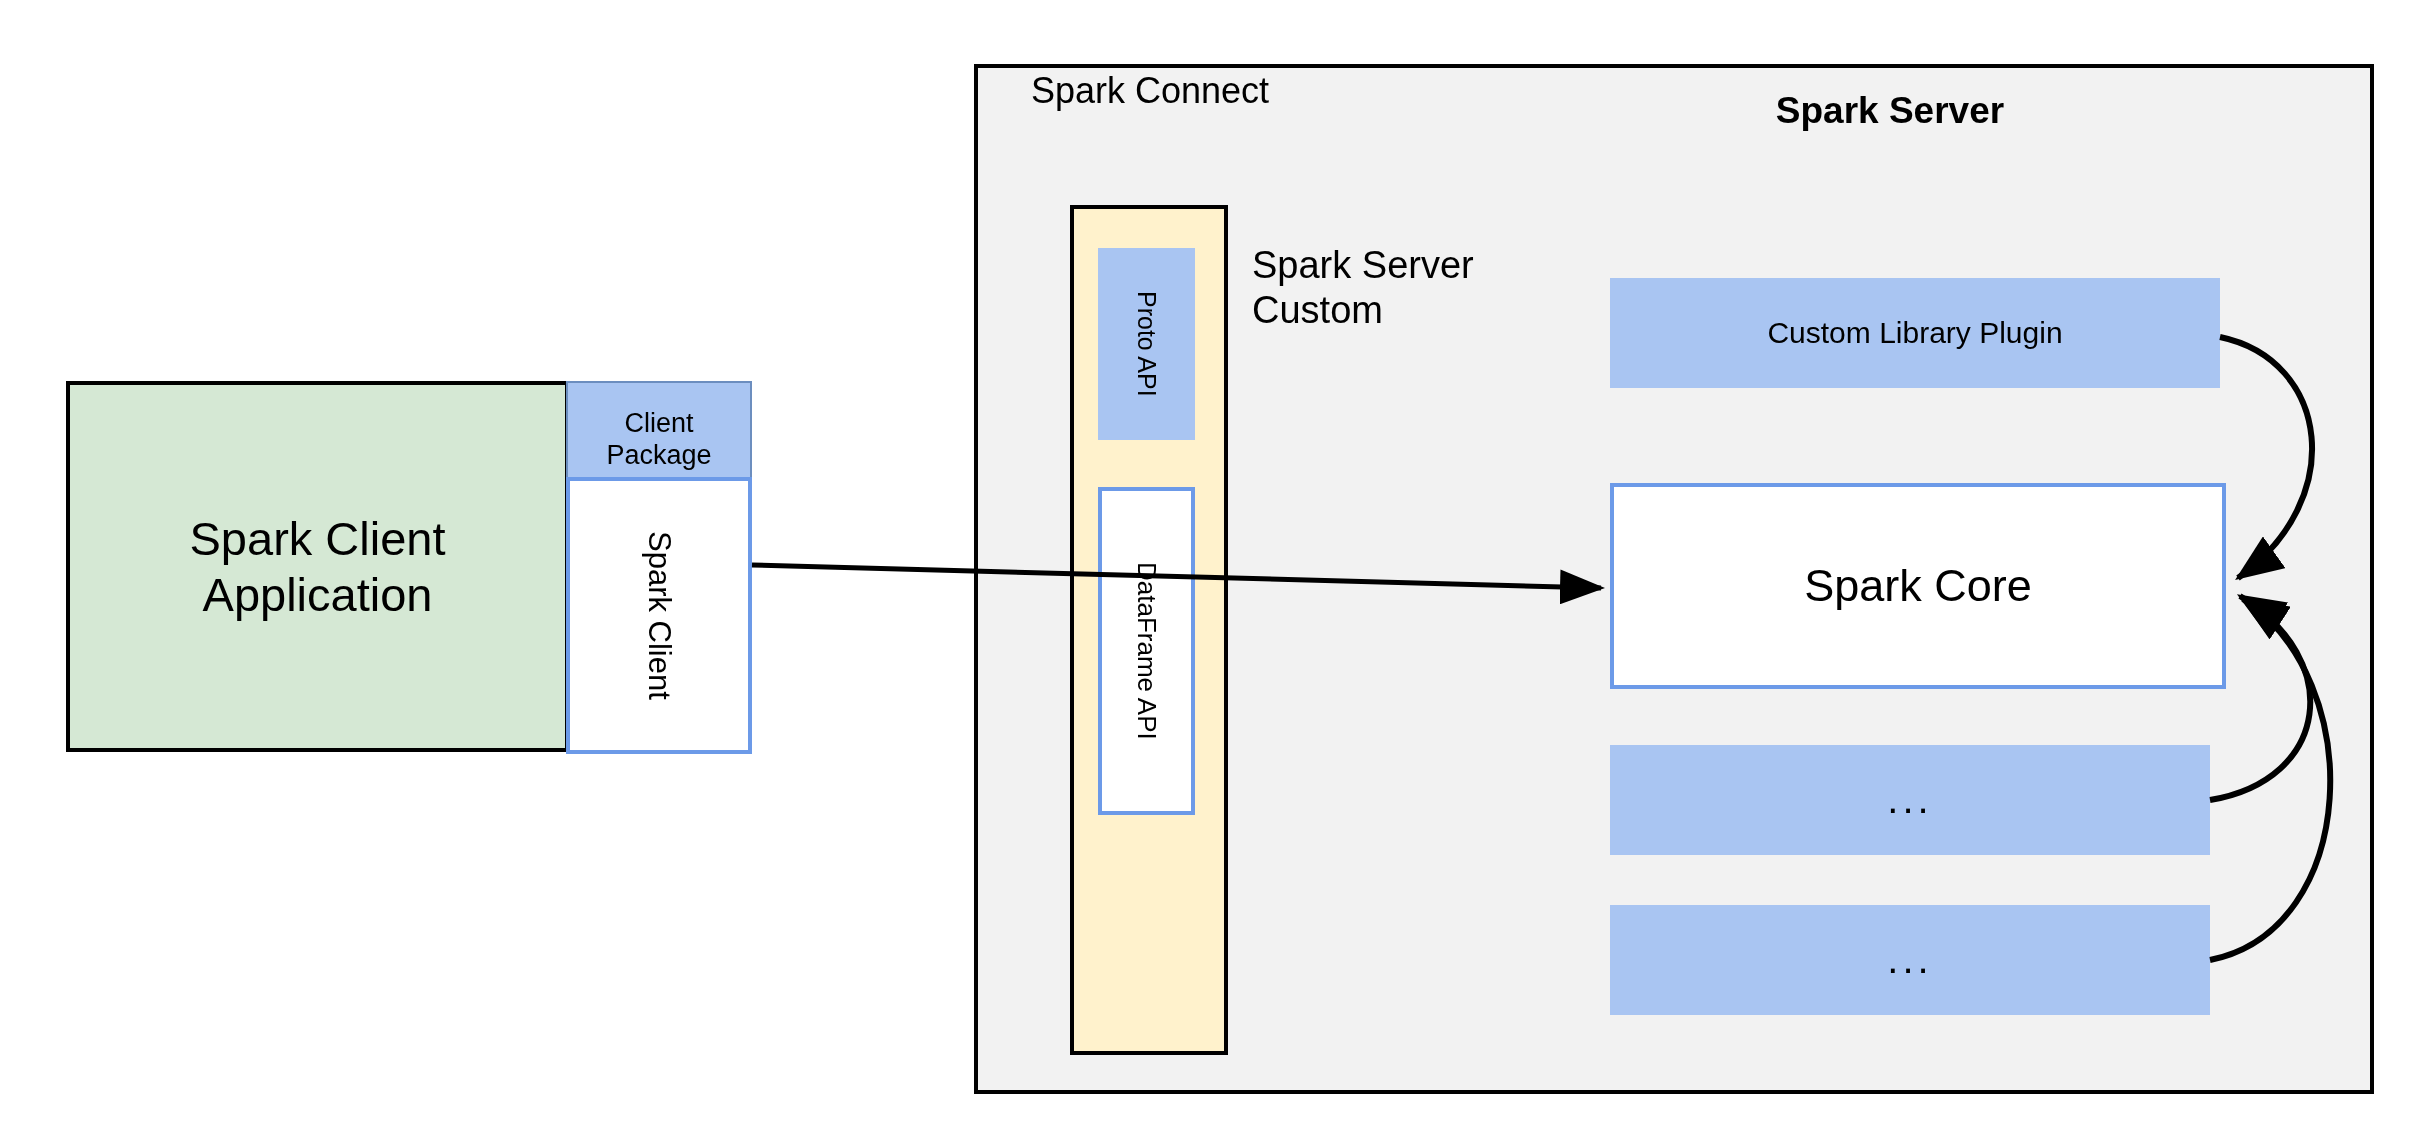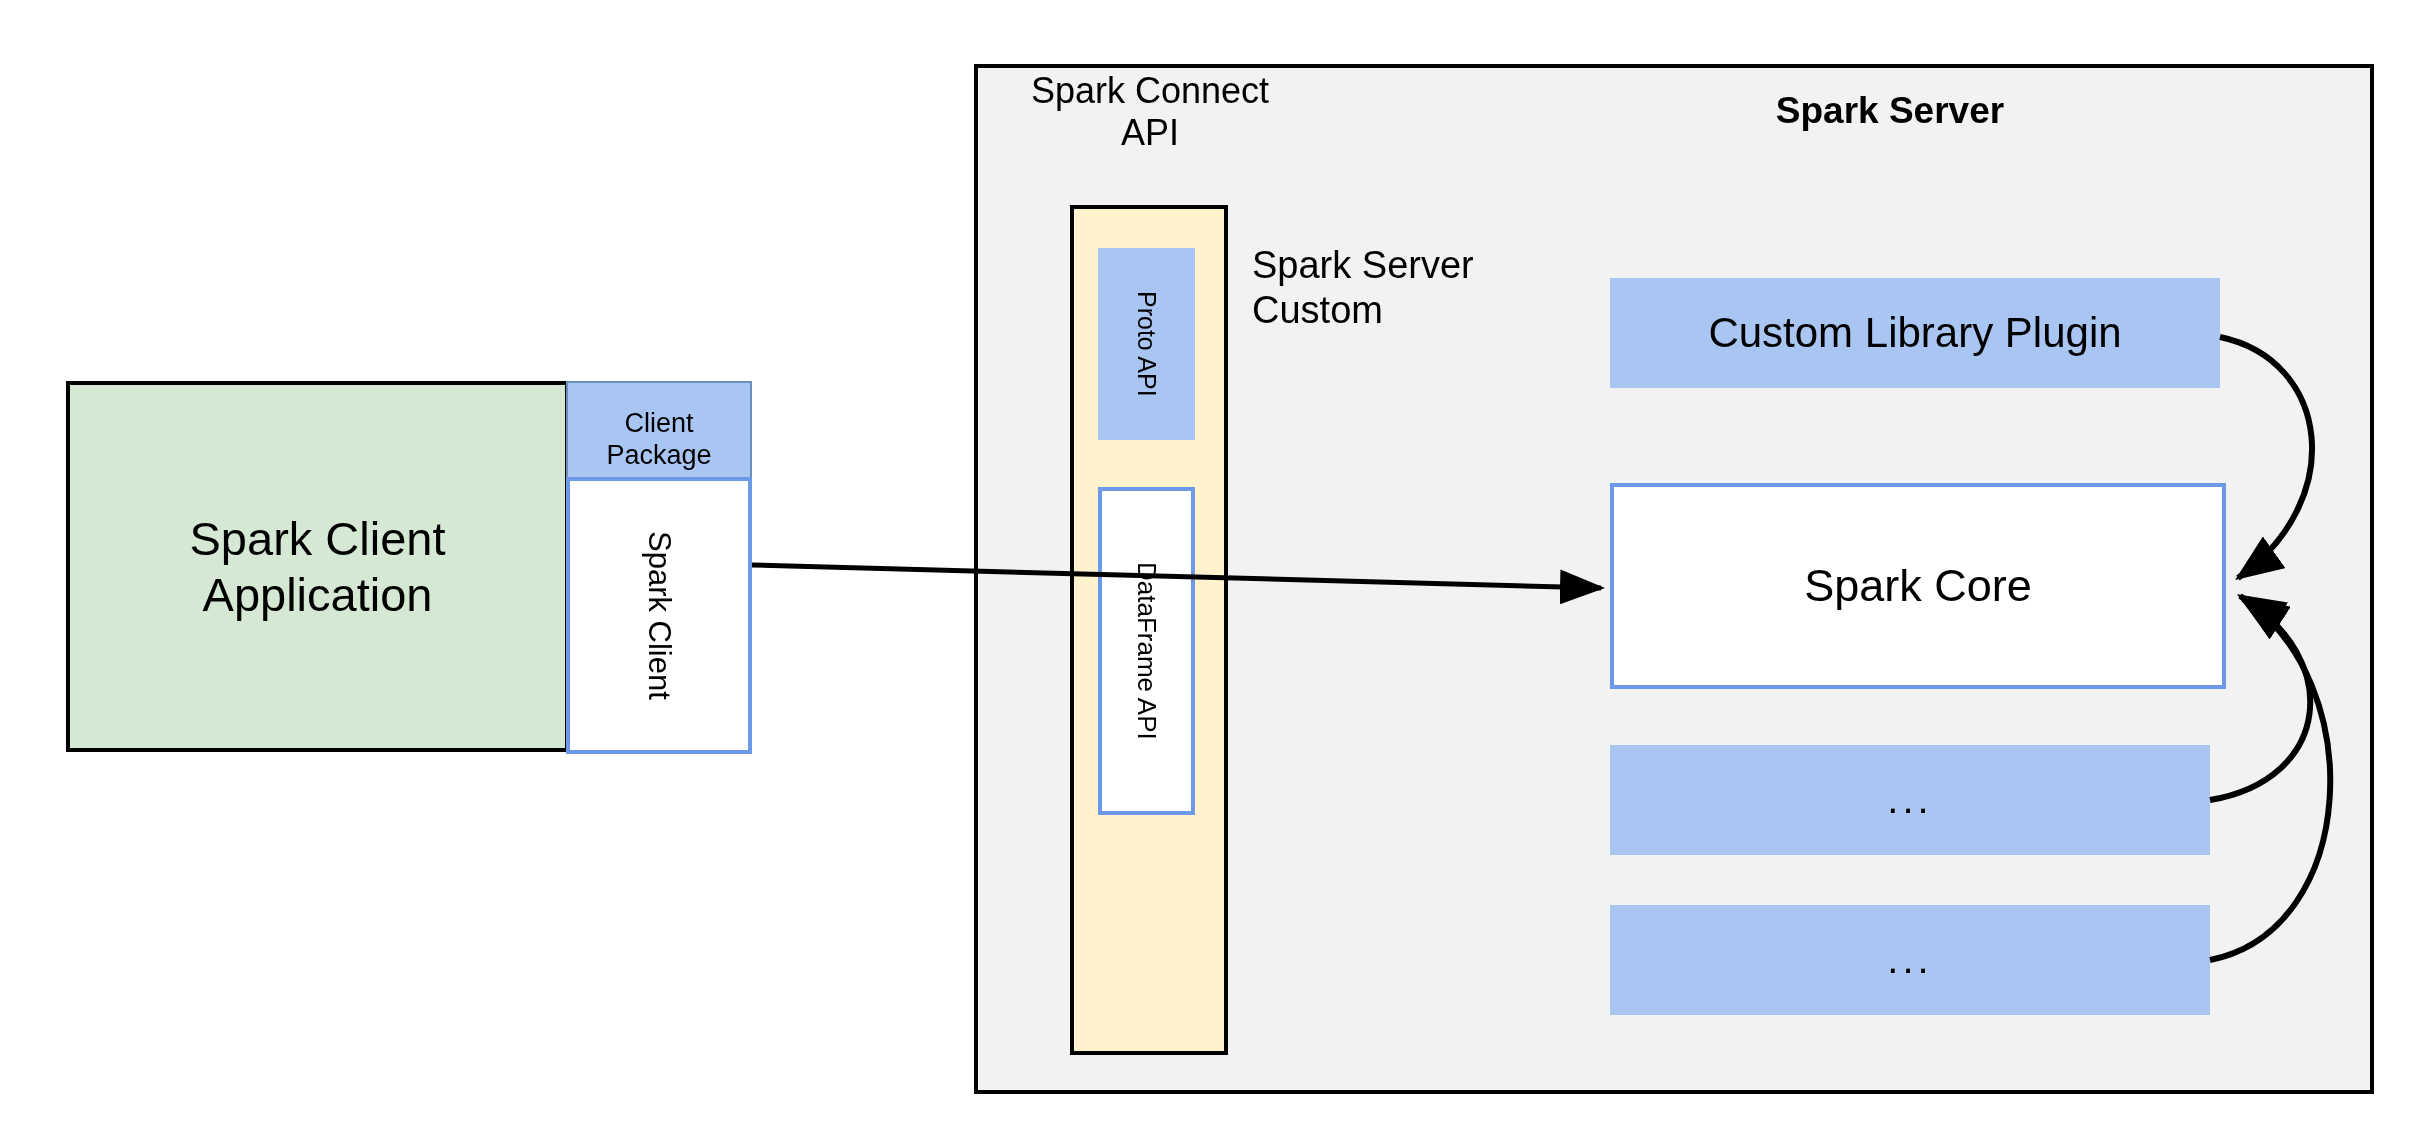--- a/index.html
+++ b/index.html
@@ -248,7 +248,6 @@
 
   <div class="node" id="spark-connect-api-label">
     <span class="l1">Spark Connect</span>
-    <span class="l2">API</span>
   </div>
 
   <div class="node" id="spark-server-title">Spark Server</div>

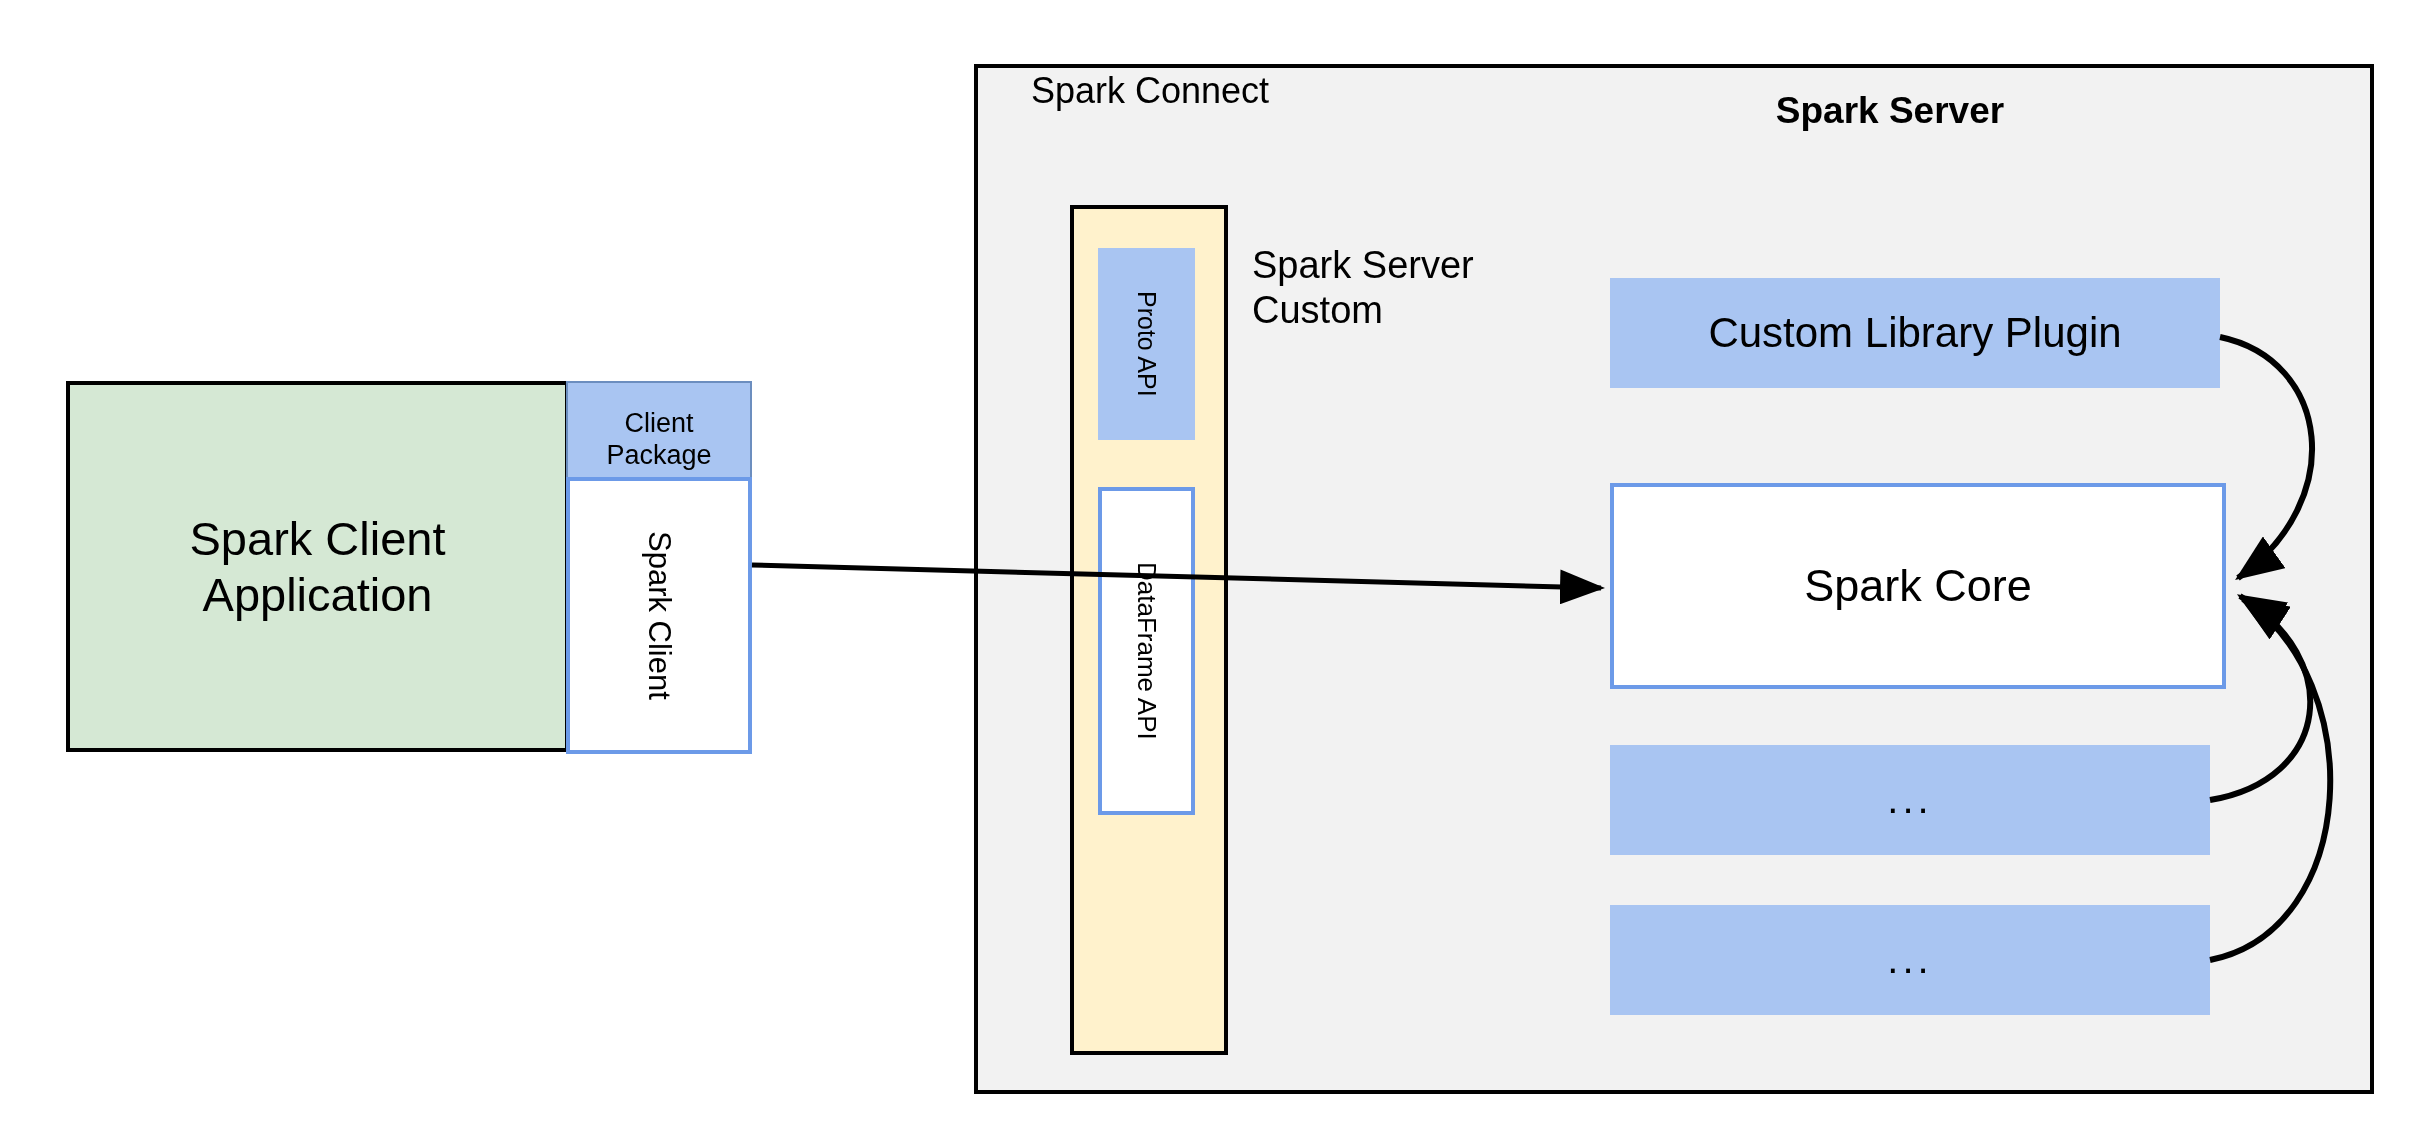--- a/index.html
+++ b/index.html
@@ -169,7 +169,7 @@
     width: 610px;
     height: 110px;
     background: #A9C5F2;
-    font-size: 42px;
+    font-size: 30px;
     z-index: 3;
   }
 

